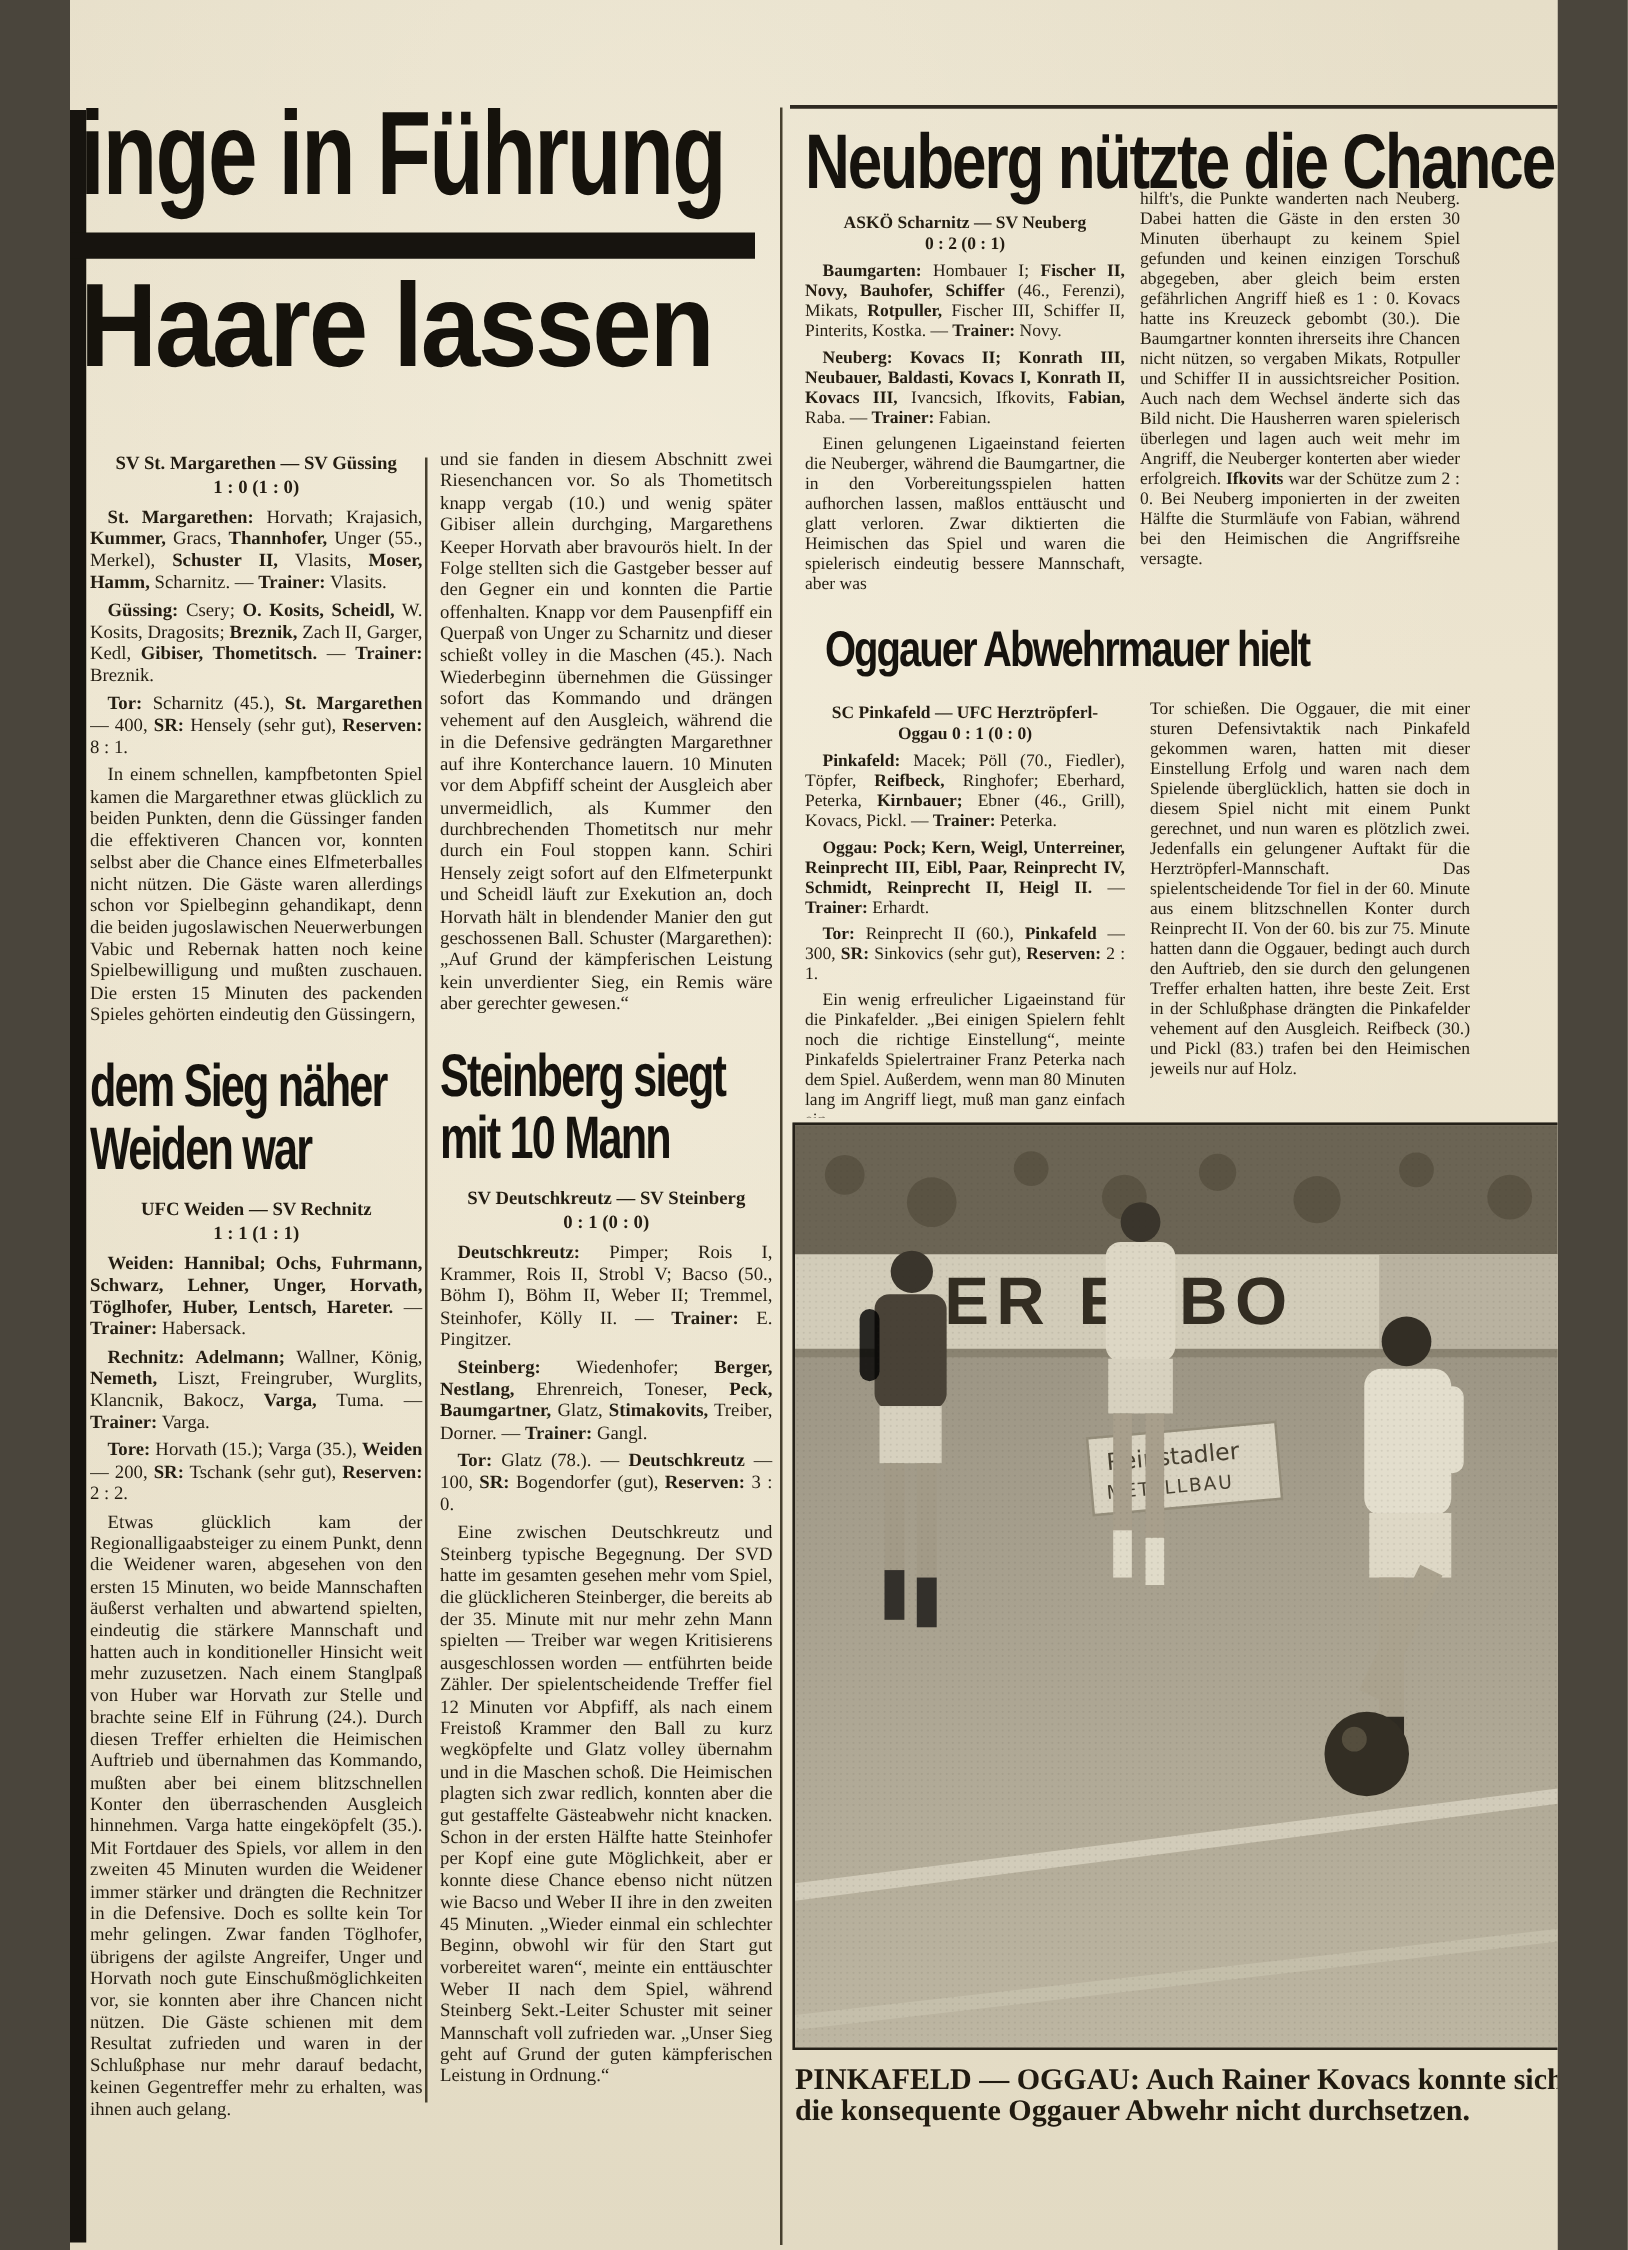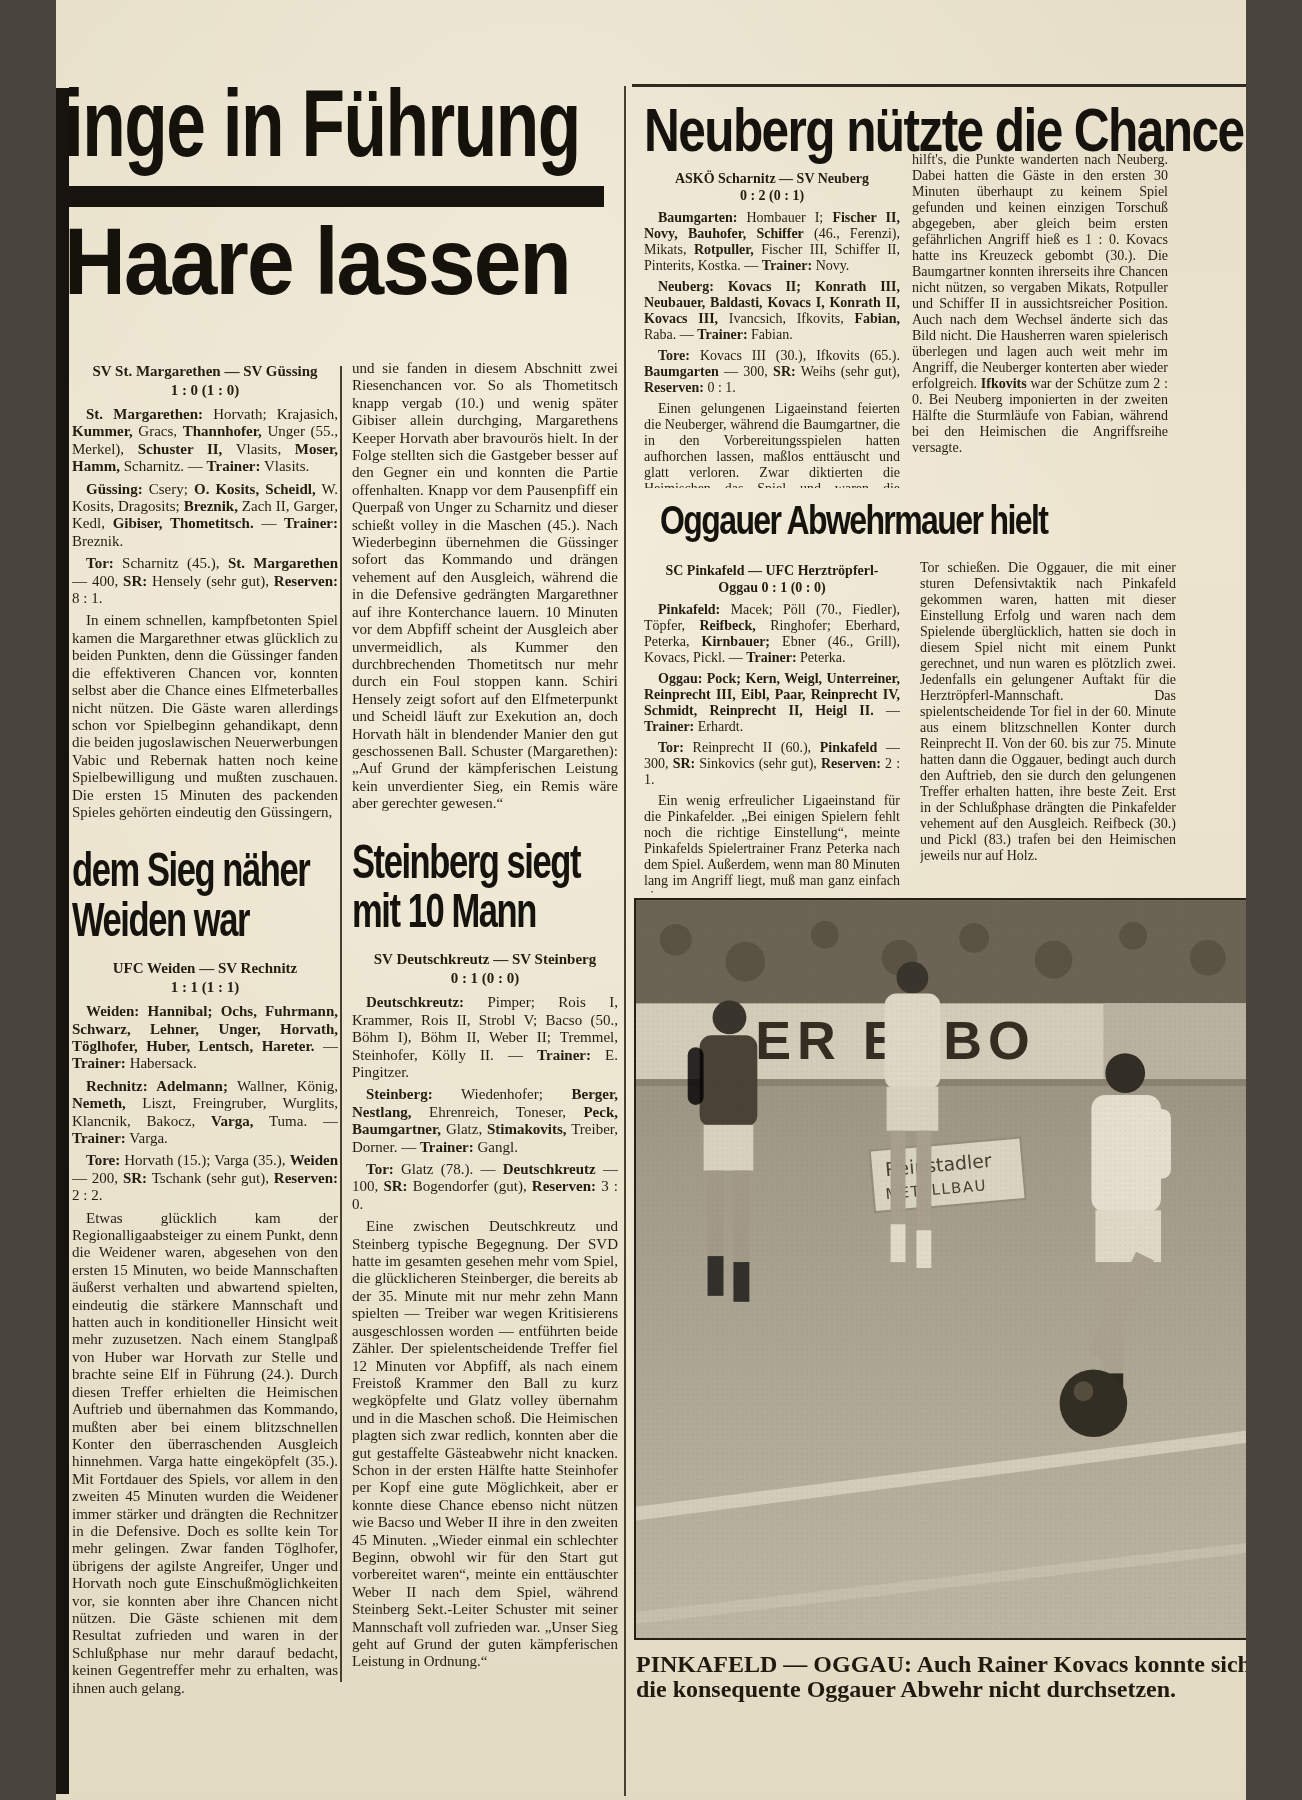--- a/index.html
+++ b/index.html
@@ -124,7 +124,6 @@
     <div>
         <p><b>Baumgarten:</b> Hombauer I; <b>Fischer II, Novy, Bauhofer, Schiffer</b> (46., Ferenzi), Mikats, <b>Rotpuller,</b> Fischer III, Schiffer II, Pinterits, Kostka. — <b>Trainer:</b> Novy.</p>
         <p><b>Neuberg: Kovacs II; Konrath III, Neubauer, Baldasti, Kovacs I, Konrath II, Kovacs III,</b> Ivancsich, Ifkovits, <b>Fabian,</b> Raba. — <b>Trainer:</b> Fabian.</p>
-        <p><b>Tore:</b> Kovacs III (30.), Ifkovits (65.). <b>Baumgarten</b> — 300, <b>SR:</b> Weihs (sehr gut), <b>Reserven:</b> 0 : 1.</p>
         <p>Einen gelungenen Ligaeinstand feierten die Neuberger, während die Baumgartner, die in den Vorbereitungsspielen hatten aufhorchen lassen, maßlos enttäuscht und glatt verloren. Zwar diktierten die Heimischen das Spiel und waren die spielerisch eindeutig bessere Mannschaft, aber was</p>
       </div>
   </div>

